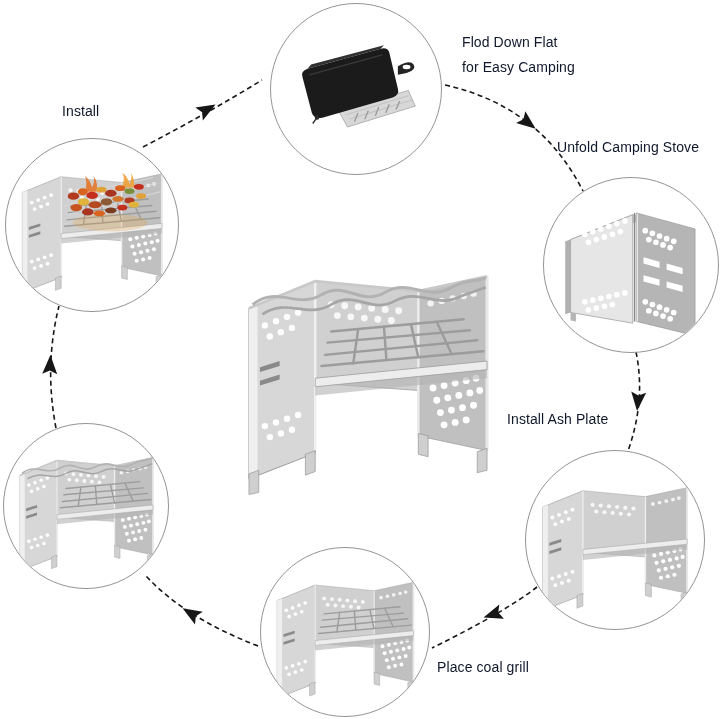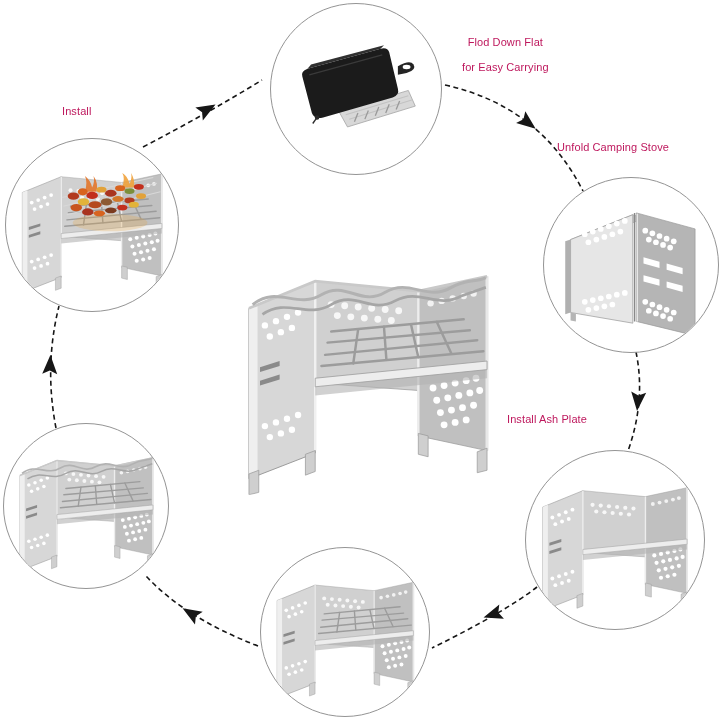--- a/index.html
+++ b/index.html
@@ -16,8 +16,8 @@
   .center-photo{position:absolute;left:233px;top:236px;width:270px;height:266px;}
   .center-photo svg{width:100%;height:100%;}
   .lbl{
-    position:absolute;color:#be185d;font-size:11px;line-height:24px;
-    white-space:nowrap;letter-spacing:0.1px;text-align:center;
+    position:absolute;color:#0f172a;font-size:14px;line-height:24px;
+    white-space:nowrap;letter-spacing:0.1px;
   }
   .defs-holder{position:absolute;width:0;height:0;overflow:hidden;}
 </style>

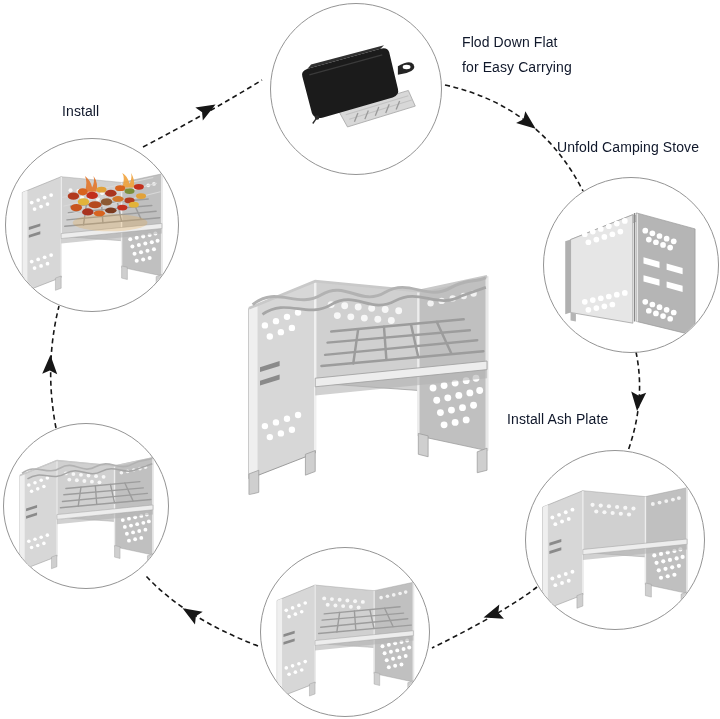--- a/index.html
+++ b/index.html
@@ -313,7 +313,7 @@
 
   <div class="lbl" style="left:462px;top:30px;line-height:24.5px;">
     <div>Flod Down Flat</div>
-    <div>for Easy Carrying</div>
+    <div>for Easy Camping</div>
   </div>
 
   <div class="lbl" style="left:557px;top:135px;">Unfold Camping Stove</div>

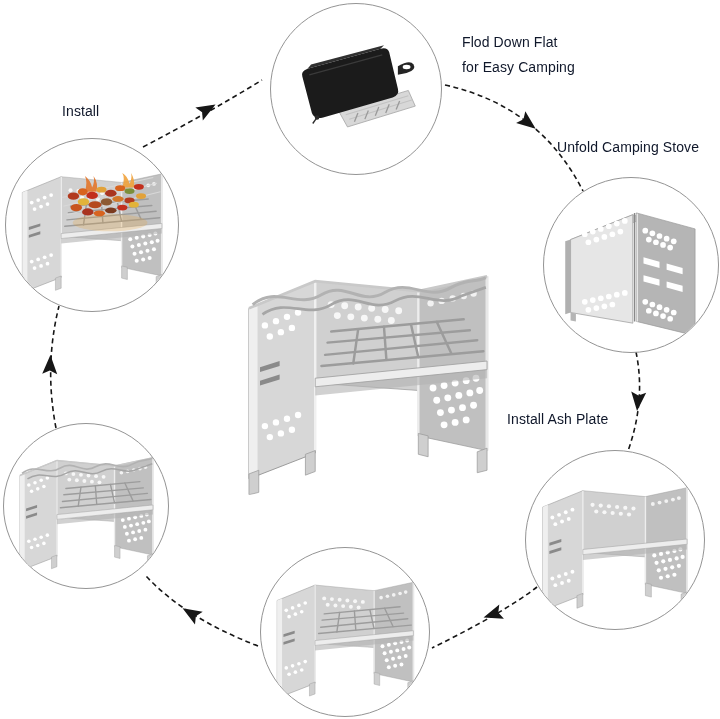--- a/index.html
+++ b/index.html
@@ -320,6 +320,7 @@
 
   <div class="lbl" style="left:507px;top:407px;">Install Ash Plate</div>
 
+  <div class="lbl" style="left:437px;top:655px;">Place coal grill</div>
 
   <div class="lbl" style="left:38px;top:596px;">
   </div>

